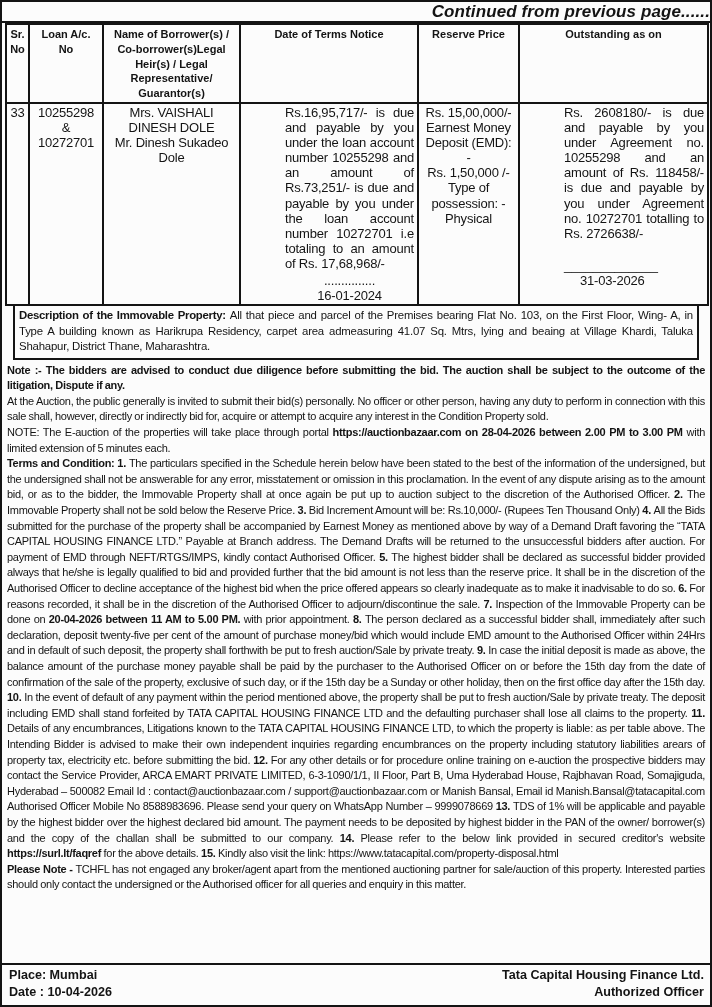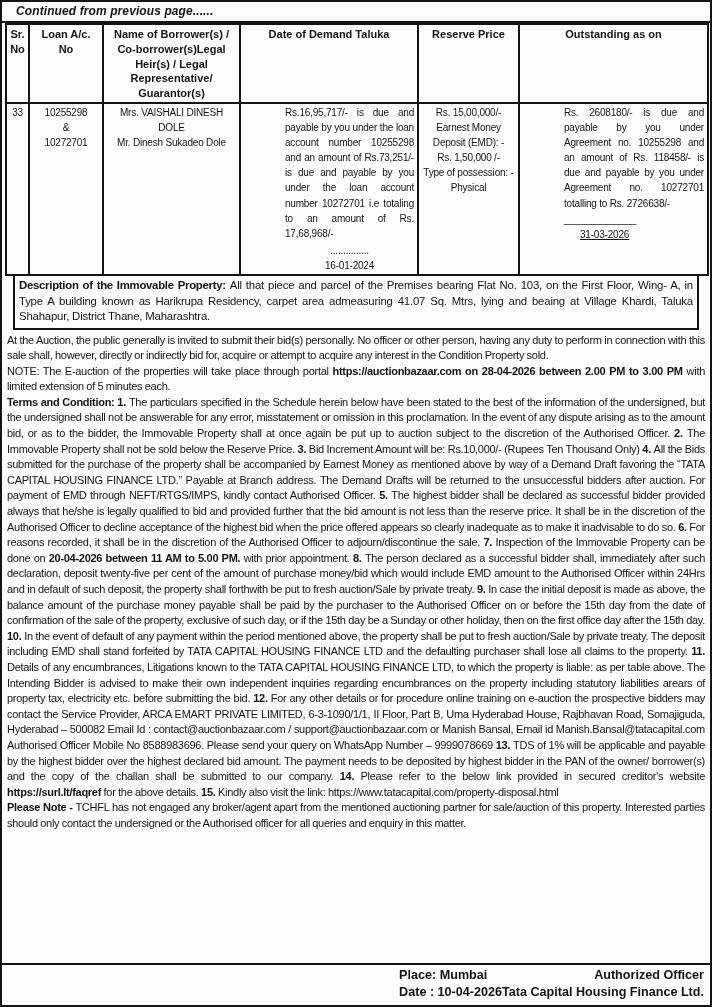--- a/index.html
+++ b/index.html
@@ -17,12 +17,13 @@
   .strip{
     height:19px;
     border-bottom:2px solid #141414;
-    font-size:12px;
+    font-size:17px;
     line-height:19px;
     font-weight:bold;
     font-style:italic;
     padding:0 0 0 14px;
     letter-spacing:0.1px;
+    text-align:right;
   }
   
   .auction-table{

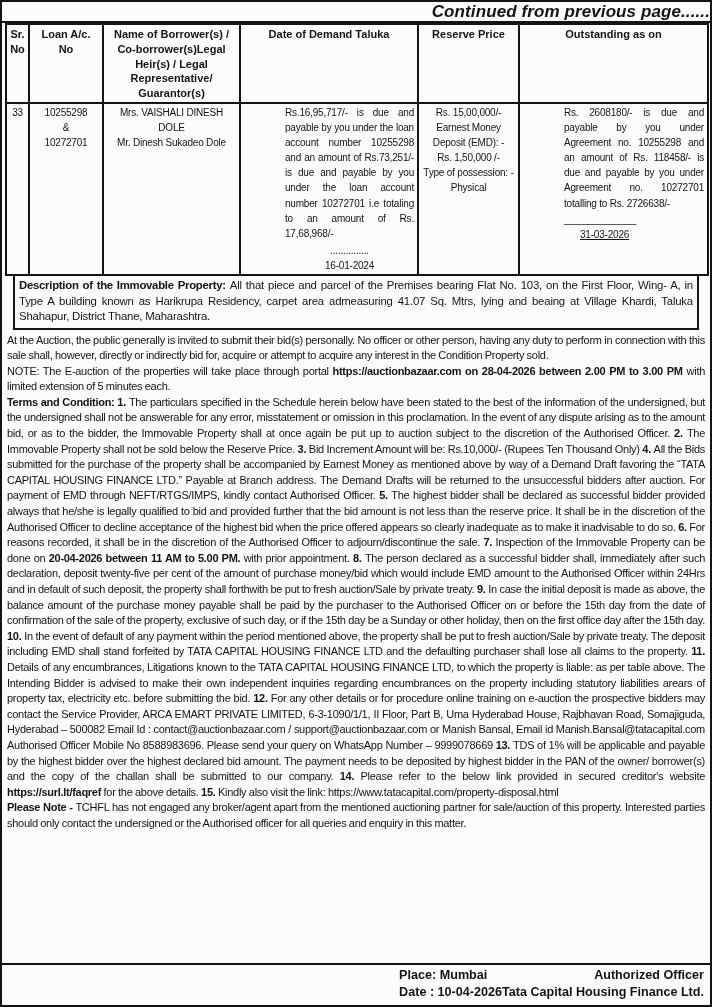--- a/index.html
+++ b/index.html
@@ -124,7 +124,7 @@
         <th>Sr. No</th>
         <th>Loan A/c. No</th>
         <th>Name of Borrower(s) / Co-borrower(s)Legal Heir(s) / Legal Representative/ Guarantor(s)</th>
-        <th>Date of Demand Taluka</th>
+        <th>Date of Terms Notice</th>
         <th>Reserve Price</th>
         <th>Outstanding as on</th>
       </tr>

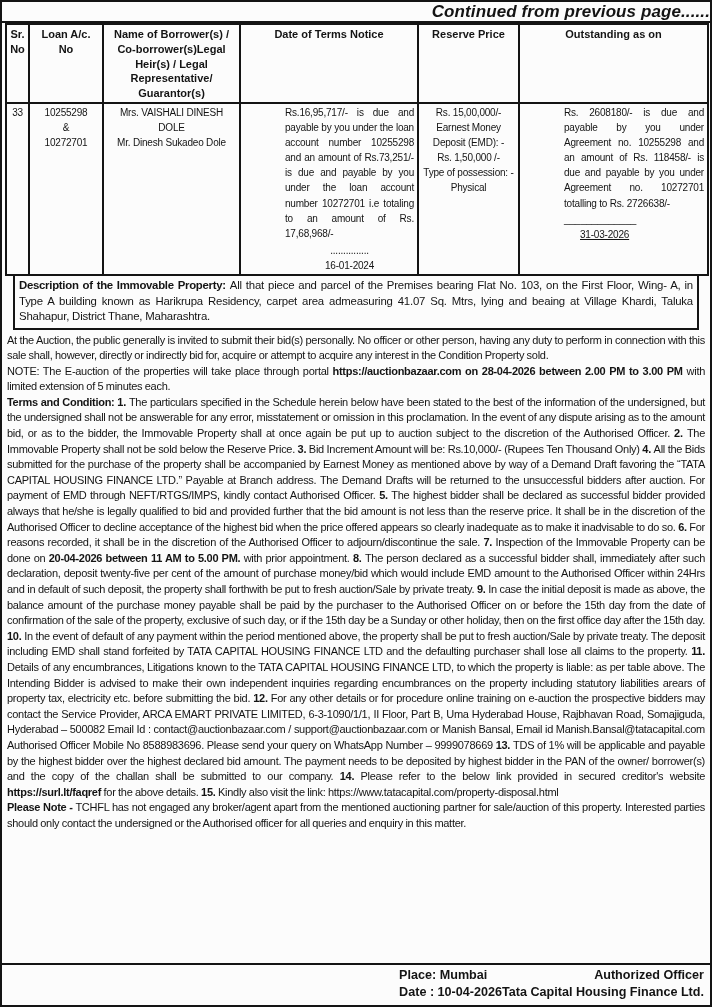--- a/index.html
+++ b/index.html
@@ -49,7 +49,7 @@
   }
   .auction-table td{
     height:171px;
-    font-size:10px;
+    font-size:13px;
     line-height:15.1px;
     letter-spacing:-0.2px;
   }

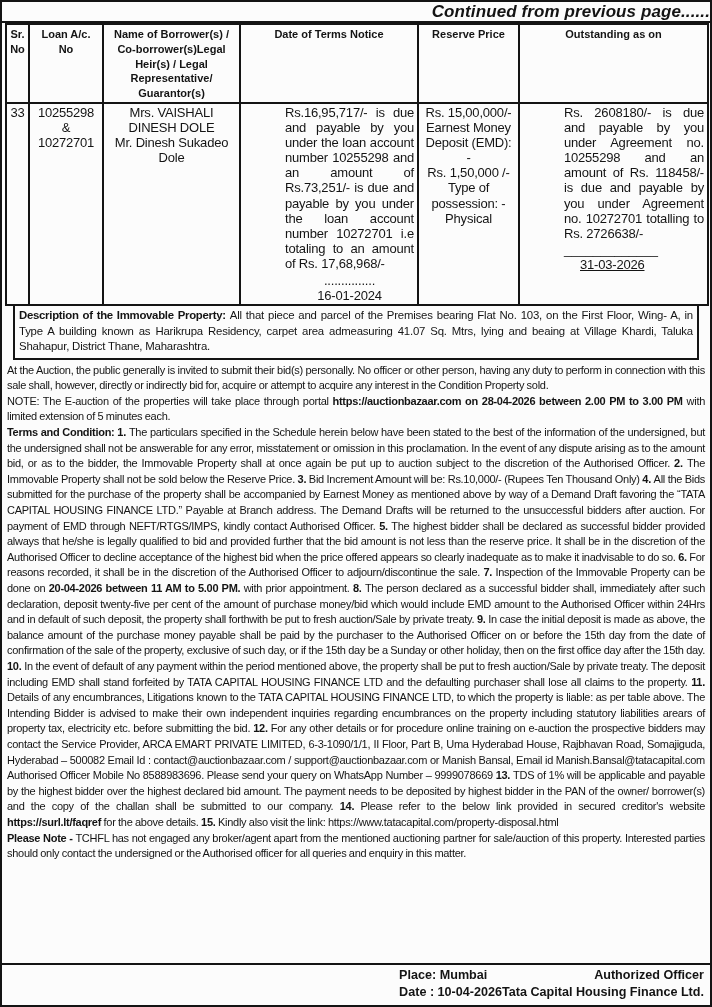--- a/index.html
+++ b/index.html
@@ -57,7 +57,7 @@
   td.j{text-align:justify;padding-left:44px;}
   .cell-dots{text-align:center;margin-top:2px;}
   .cell-date{text-align:center;}
-  .out-rule{margin-top:1px;letter-spacing:0;}
+  .out-rule{margin-top:17px;letter-spacing:0;}
   .out-date{padding-left:16px;text-decoration:underline;}
   
   .desc-box{

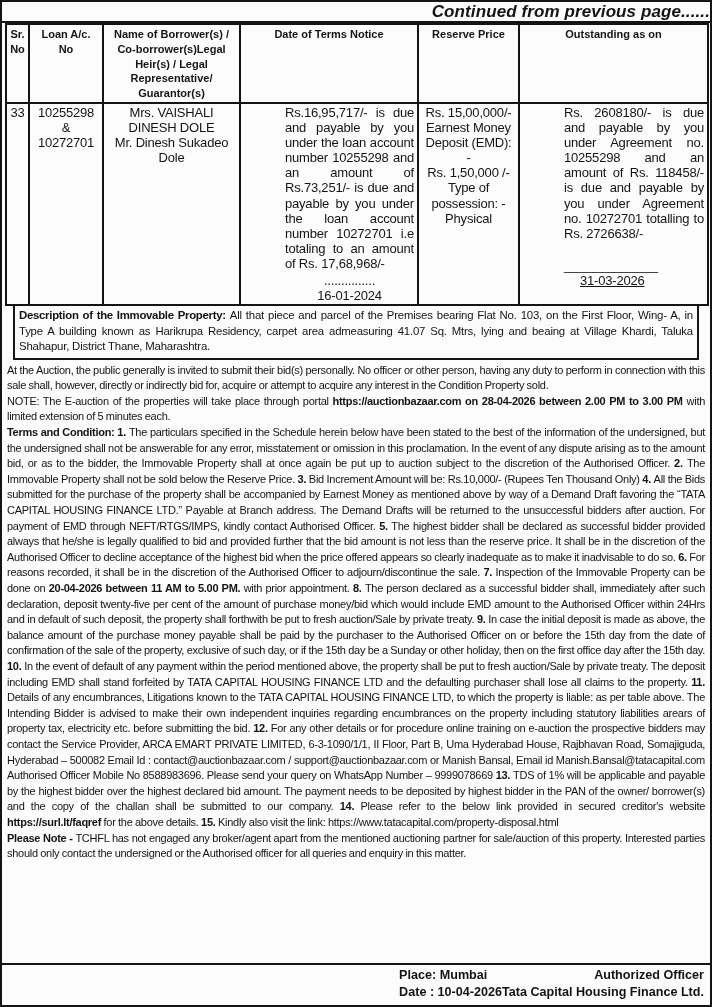--- a/index.html
+++ b/index.html
@@ -58,7 +58,7 @@
   .cell-dots{text-align:center;margin-top:2px;}
   .cell-date{text-align:center;}
   .out-rule{margin-top:17px;letter-spacing:0;}
-  .out-date{padding-left:16px;text-decoration:underline;}
+  .out-date{padding-left:16px;}
   
   .desc-box{
     margin:0 11px;

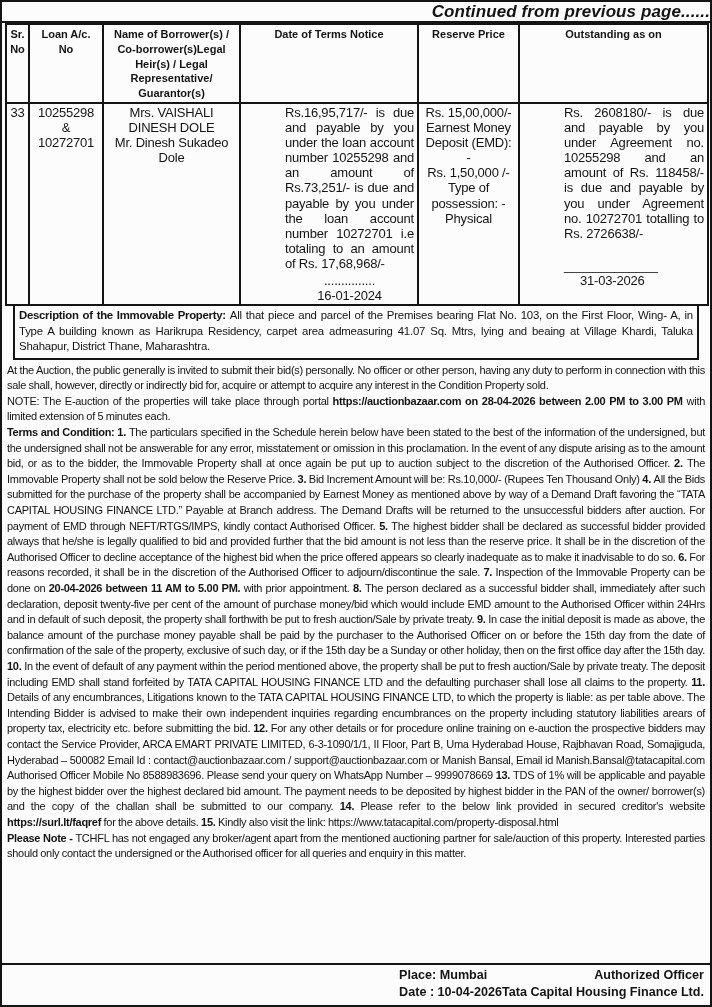--- a/index.html
+++ b/index.html
@@ -152,6 +152,7 @@
   <div class="desc-box"><b>Description of the Immovable Property:   </b><span>All that piece and parcel of the Premises bearing Flat No. 103, on the First Floor, Wing- A, in Type A building known as Harikrupa Residency, carpet area admeasuring 41.07 Sq. Mtrs, lying and beaing at Village Khardi,  Taluka Shahapur, District Thane, Maharashtra.</span></div>
 
   <div class="body-block">
+    <p class="allbold"><b>Note :- The bidders are advised to conduct due diligence before submitting the bid. The auction shall be subject to the outcome of the litigation, Dispute if any.</b></p>
     <p><span>At the Auction, the public generally is invited to submit their bid(s) personally. No officer or other person, having any duty to perform in connection with this sale shall, however, directly or indirectly bid for, acquire or attempt to acquire any interest in the Condition Property sold.</span></p>
     <p><span>NOTE: The E-auction of the properties will take place through portal </span><b>https://auctionbazaar.com on 28-04-2026 between 2.00 PM to 3.00 PM</b><span> with limited extension of 5 minutes each.</span></p>
     <p><b>Terms and Condition: 1. </b><span>The particulars specified in the Schedule herein below have been stated to the best of the information of the undersigned, but the undersigned shall not be answerable for any error, misstatement or omission in this proclamation. In the event of any dispute arising as to the amount bid, or as to the bidder, the Immovable Property shall at once again be put up to auction subject to the discretion of the Authorised Officer. </span><b>2. </b><span>The Immovable Property shall not be sold below the Reserve Price. </span><b>3. </b><span>Bid Increment Amount will be: Rs.10,000/- (Rupees Ten Thousand Only) </span><b>4. </b><span>All the Bids submitted for the purchase of the property shall be accompanied by Earnest Money as mentioned above by way of a Demand Draft favoring the “TATA CAPITAL HOUSING FINANCE LTD.” Payable at Branch address. The Demand Drafts will be returned to the unsuccessful bidders after auction. For payment of EMD through NEFT/RTGS/IMPS, kindly contact Authorised Officer. </span><b>5. </b><span>The highest bidder shall be declared as successful bidder provided always that he/she is legally qualified to bid and provided further that the bid amount is not less than the reserve price. It shall be in the discretion of the Authorised Officer to decline acceptance of the highest bid when the price offered appears so clearly inadequate as to make it inadvisable to do so. </span><b>6. </b><span>For reasons recorded, it shall be in the discretion of the Authorised Officer to adjourn/discontinue the sale.  </span><b>7. </b><span>  Inspection of the Immovable Property can be done on </span><b>20-04-2026 between 11 AM to 5.00 PM.</b><span> with prior appointment. </span><b>8. </b><span>The person declared as a successful bidder shall, immediately after such declaration, deposit twenty-five per cent of the amount of purchase money/bid which would include EMD amount to the Authorised Officer within 24Hrs and in default of such deposit, the property shall forthwith be put to fresh auction/Sale by private treaty.   </span><b>9. </b><span> In case the initial deposit is made as above, the balance amount of the purchase money payable shall be paid by the purchaser to the Authorised Officer on or before the 15th day from the date of confirmation of the sale of the property, exclusive of such day, or if the 15th day be a Sunday or other holiday, then on the first office day after the 15th day. </span><b>10. </b><span>In the event of default of any payment within the period mentioned above, the property shall be put to fresh auction/Sale by private treaty.  The deposit including EMD shall stand forfeited by TATA CAPITAL HOUSING FINANCE LTD and the defaulting purchaser shall lose all claims to the property. </span><b>11. </b><span>Details of any encumbrances, Litigations known to the TATA CAPITAL HOUSING FINANCE LTD, to which the property is liable: as per table above.  The Intending Bidder is advised to make their own independent inquiries regarding encumbrances on the property including statutory liabilities arears of property tax, electricity etc. before submitting the bid. </span><b>12. </b><span>For any other details or for procedure online training on e-auction the prospective bidders may contact the Service Provider, ARCA EMART PRIVATE LIMITED, 6-3-1090/1/1, II Floor, Part B, Uma Hyderabad House, Rajbhavan Road, Somajiguda, Hyderabad – 500082 Email Id : contact@auctionbazaar.com   / support@auctionbazaar.com   or Manish Bansal, Email id Manish.Bansal@tatacapital.com    Authorised Officer Mobile No 8588983696. Please send your query on WhatsApp Number – 9999078669  </span><b>13. </b><span>TDS of 1% will be applicable and payable by the highest bidder over the highest declared bid amount. The payment needs to be deposited by highest bidder in the PAN of the owner/ borrower(s) and the copy of the challan shall be submitted to our company. </span><b>14. </b><span>Please refer to the below link provided in secured creditor's website </span><b>https://surl.lt/faqref</b><span> for the above details. </span><b>15. </b><span>Kindly also visit the link: https://www.tatacapital.com/property-disposal.html</span></p>

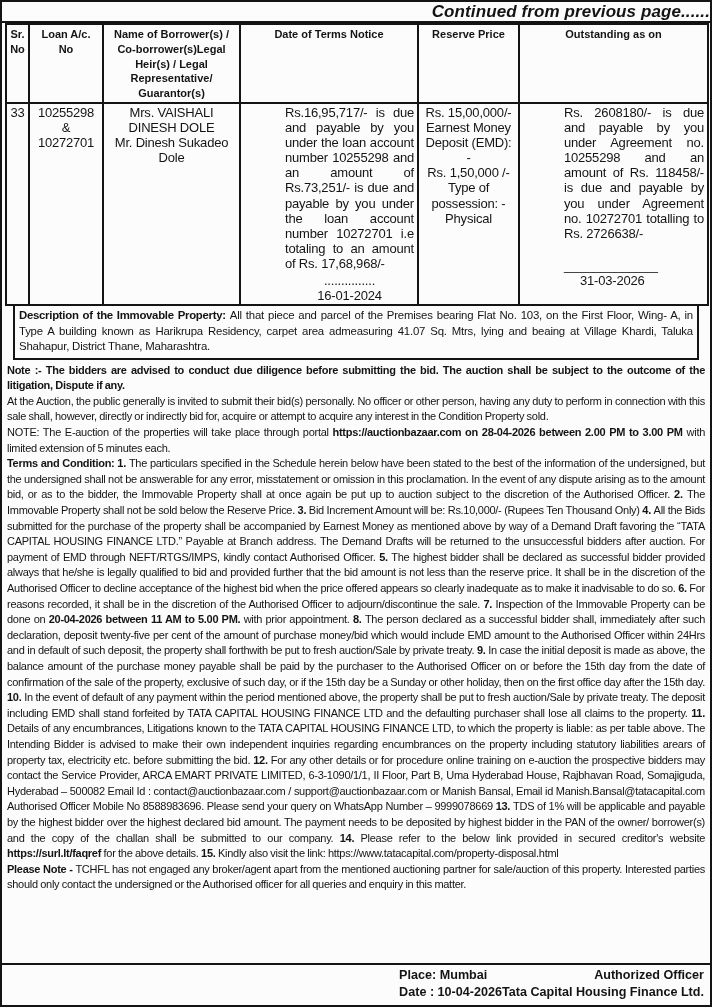--- a/index.html
+++ b/index.html
@@ -92,7 +92,7 @@
     left:0;right:0;bottom:0;
     border-top:2px solid #141414;
     display:flex;
-    justify-content:flex-end;
+    justify-content:space-between;
     align-items:flex-start;
     padding:2px 6px 4px 7px;
     font-weight:bold;

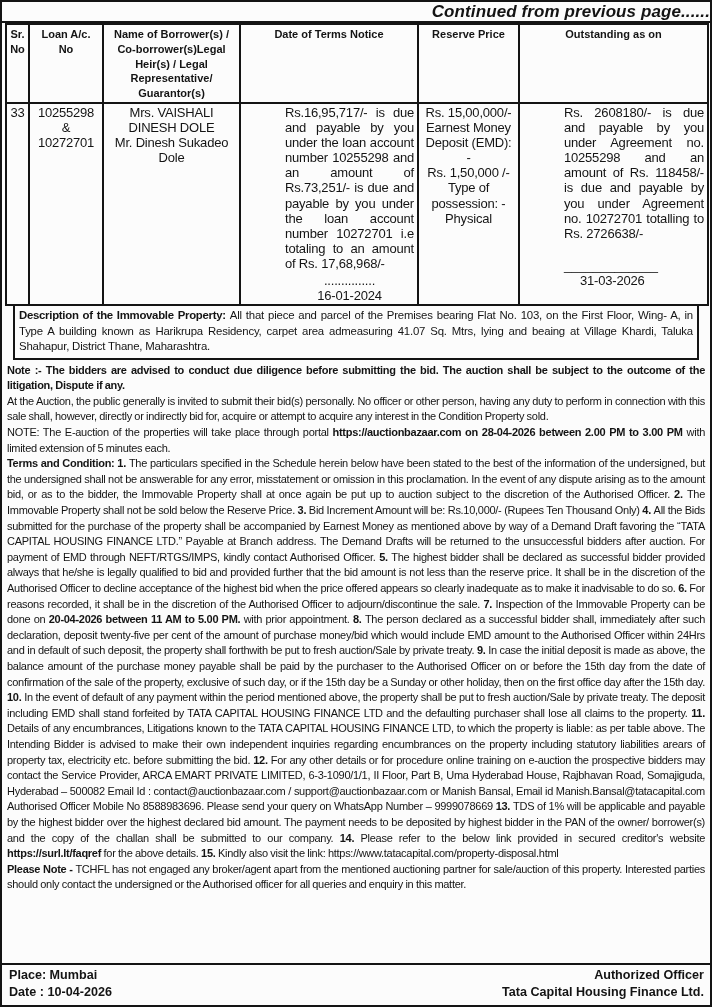--- a/index.html
+++ b/index.html
@@ -165,8 +165,8 @@
       <div>Date : 10-04-2026</div>
     </div>
     <div class="footer-right">
+      <div>Tata Capital Housing Finance Ltd.</div>
       <div>Authorized Officer</div>
-      <div>Tata Capital Housing Finance Ltd.</div>
     </div>
   </div>
 

